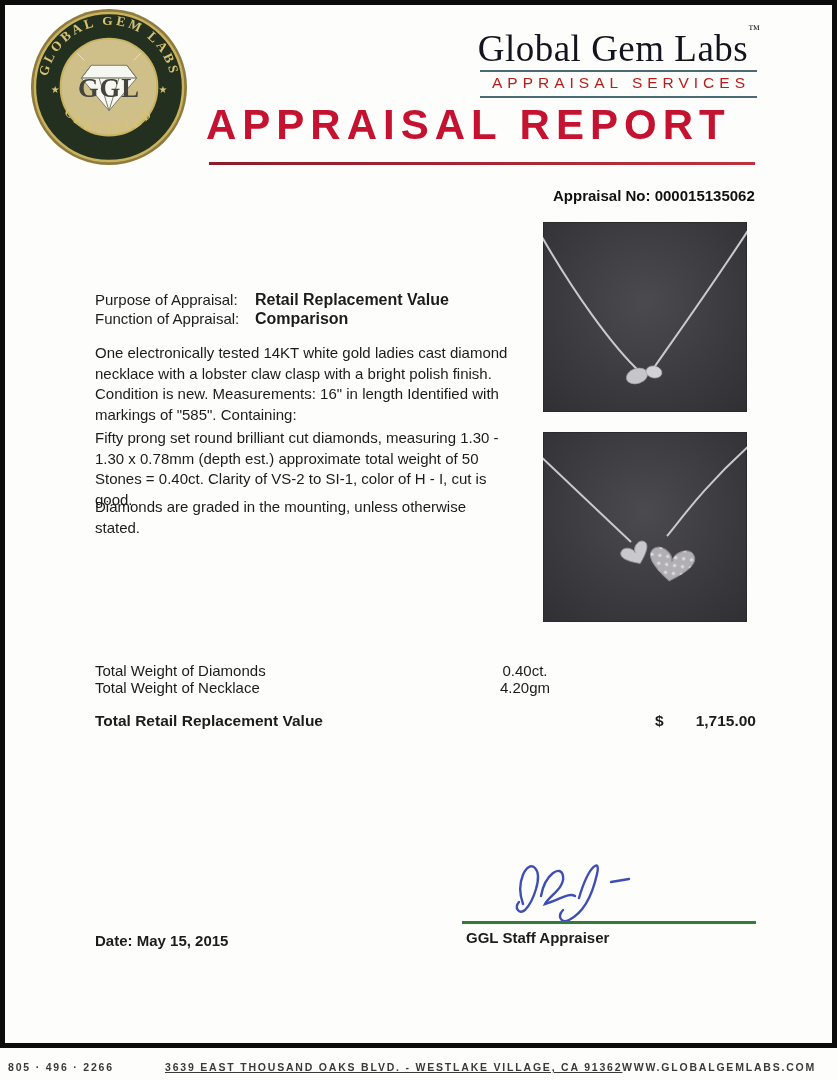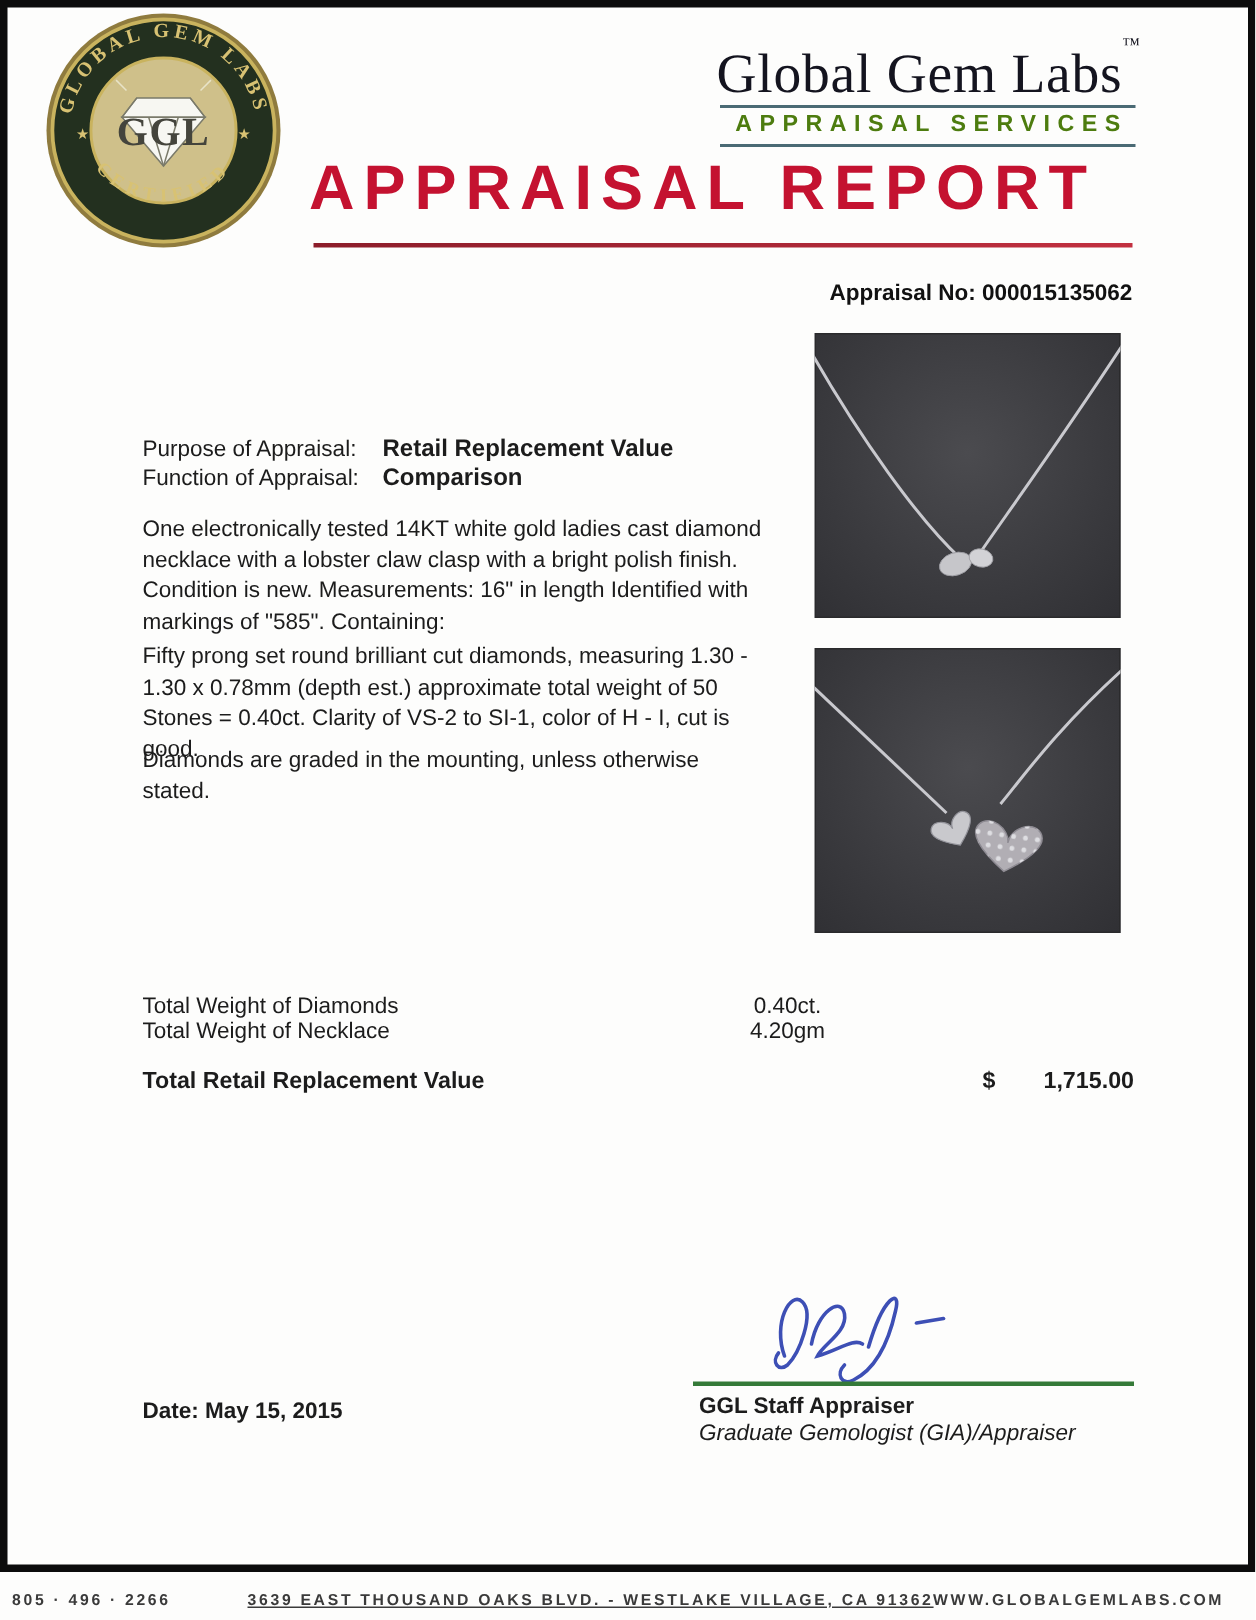--- a/index.html
+++ b/index.html
@@ -25,7 +25,7 @@
   .rule-bottom { left:480px; top:96px; width:277px; }
   .services {
     position:absolute; left:480px; top:74px; width:282px; text-align:center;
-    font-size:15.5px; letter-spacing:5px; color:#4d7c0f; font-weight:700;
+    font-size:15.5px; letter-spacing:5px; color:#b91c1c; font-weight:400;
   }
   .report-title {
     position:absolute; left:206px; top:101px;

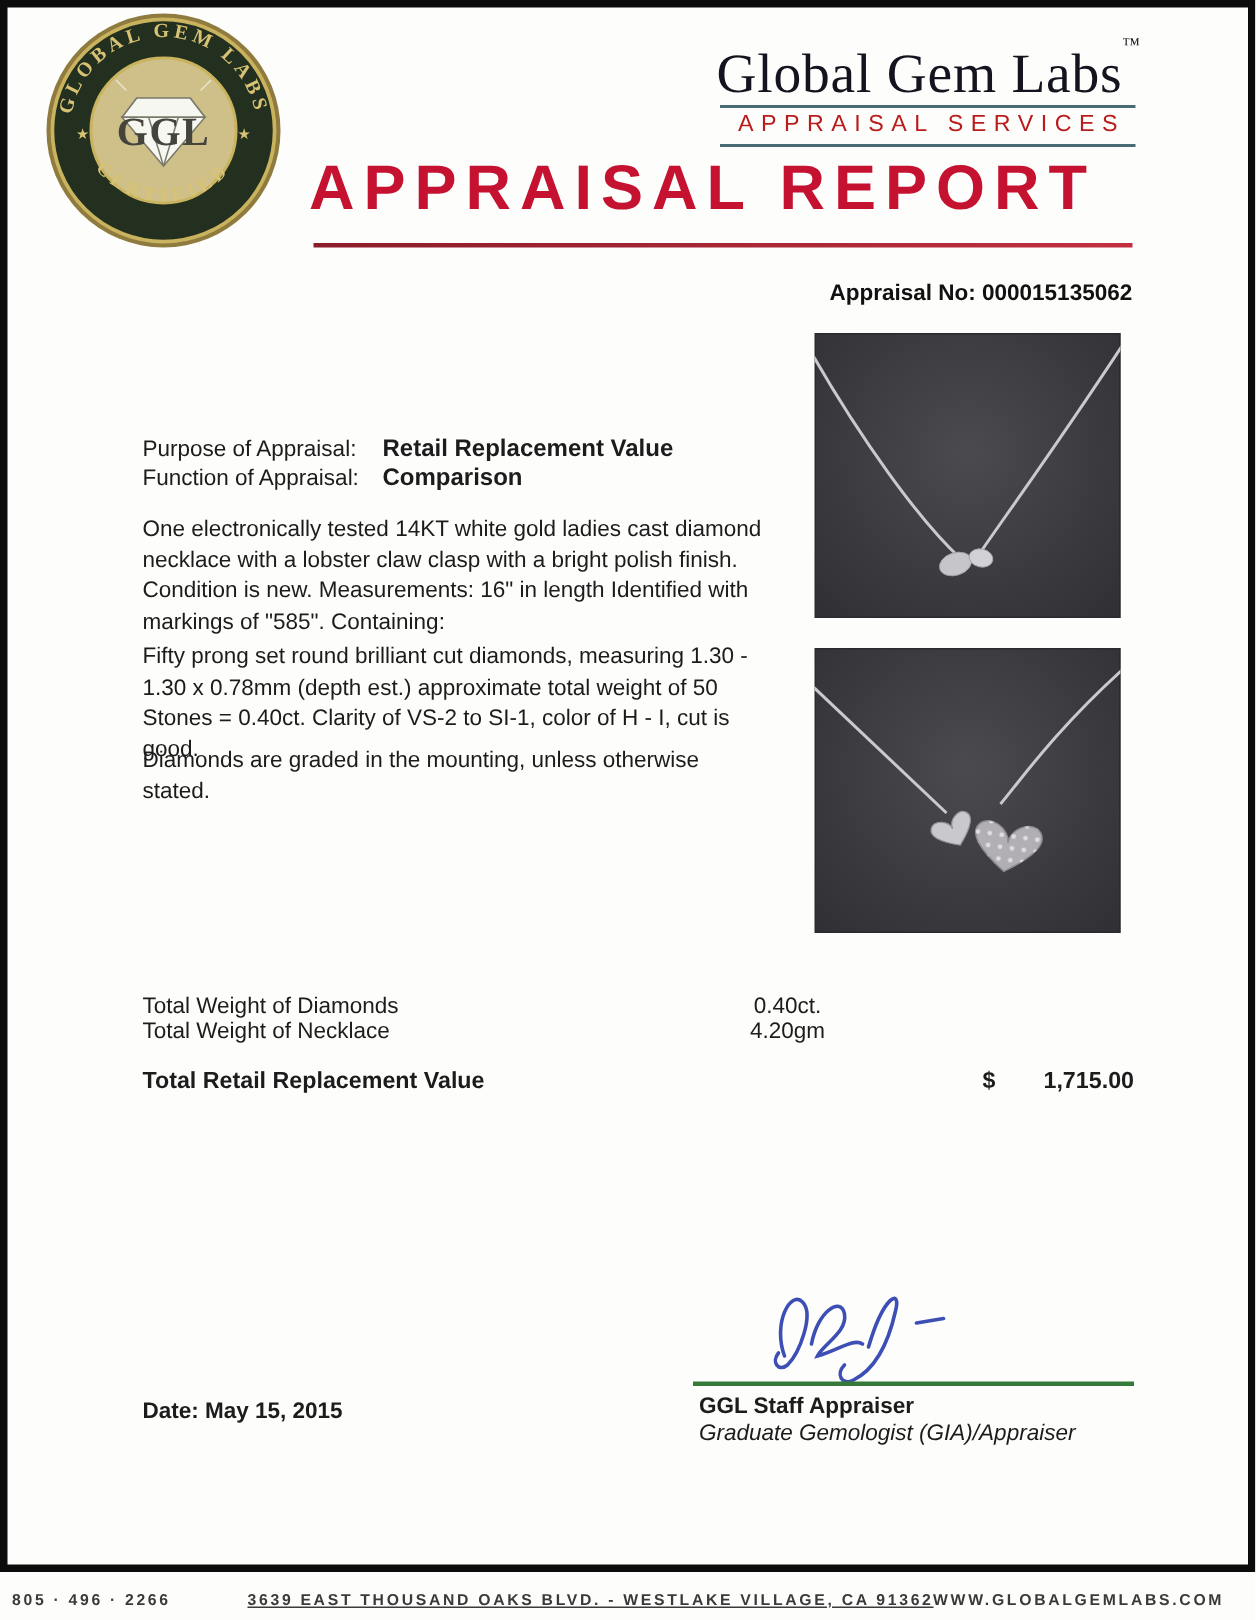--- a/index.html
+++ b/index.html
@@ -178,7 +178,6 @@
   </svg>
   <div class="sig-line"></div>
   <div class="appraiser-title">GGL Staff Appraiser</div>
-  <div class="appraiser-cred">Graduate Gemologist (GIA)/Appraiser</div>
   <div class="date-line">
     <span>Date:</span>
     <span>May 15, 2015</span>

